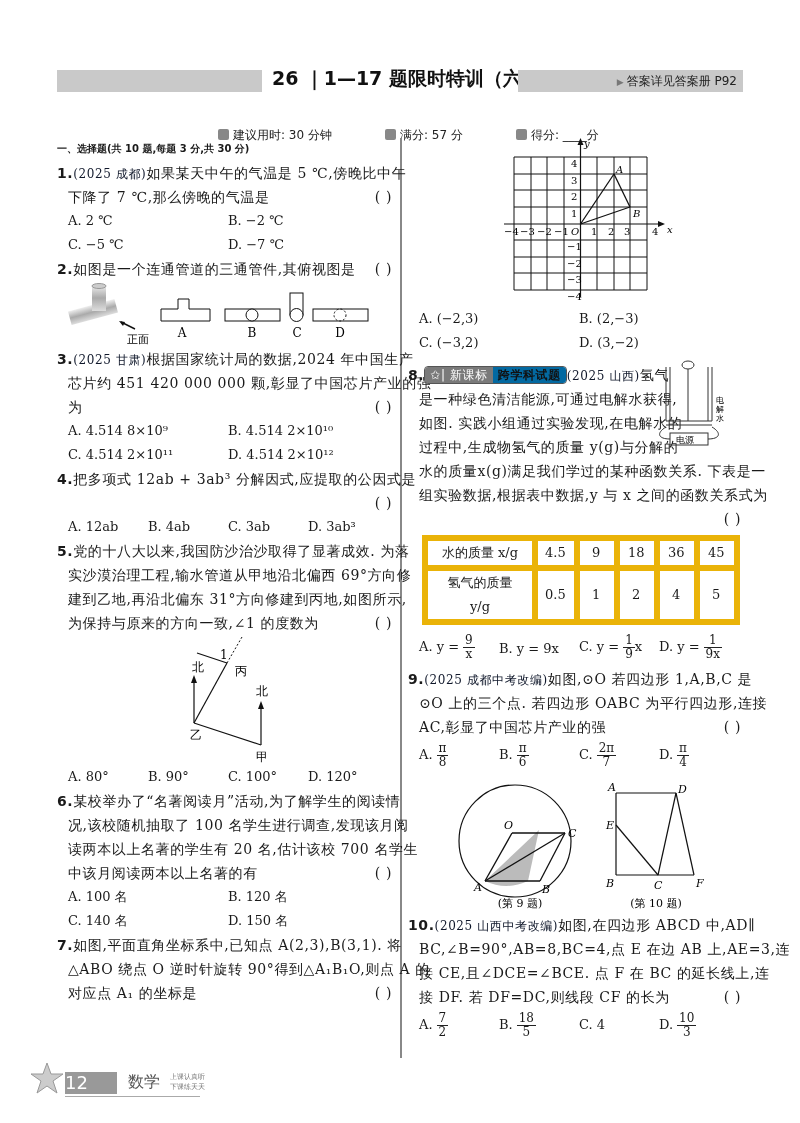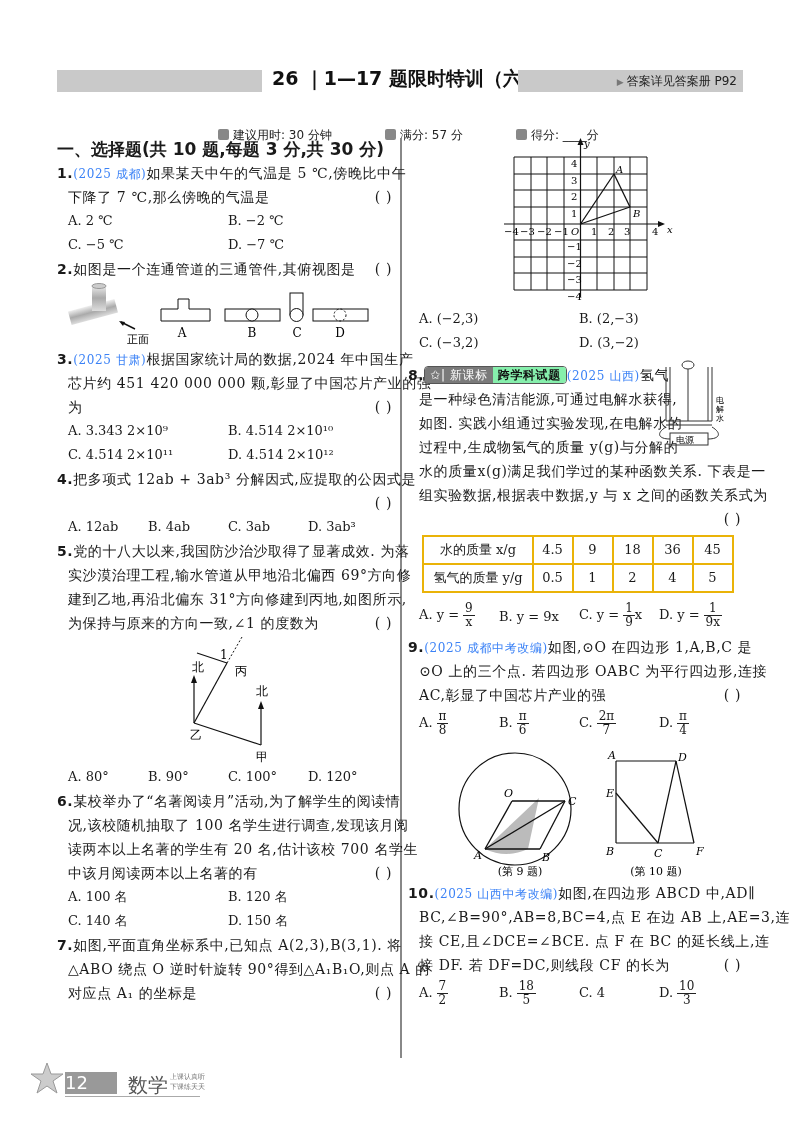--- a/index.html
+++ b/index.html
@@ -17,7 +17,7 @@
   .col { position: absolute; font-size: 14px; line-height: 24px; }
   .col-left { left: 57px; top: 137px; width: 337px; }
   .col-right { left: 408px; top: 137px; width: 335px; }
-  .sec-title { font-family: "DejaVu Sans", sans-serif; font-weight: bold; font-size: 17px; height: 24px; }
+  .sec-title { font-family: "DejaVu Sans", sans-serif; font-weight: bold; font-size: 10px; height: 24px; }
   .q { position: relative; }
   .qline { white-space: nowrap; height: 24px; letter-spacing: 0.6px; }
   .qline.ind { padding-left: 11px; }

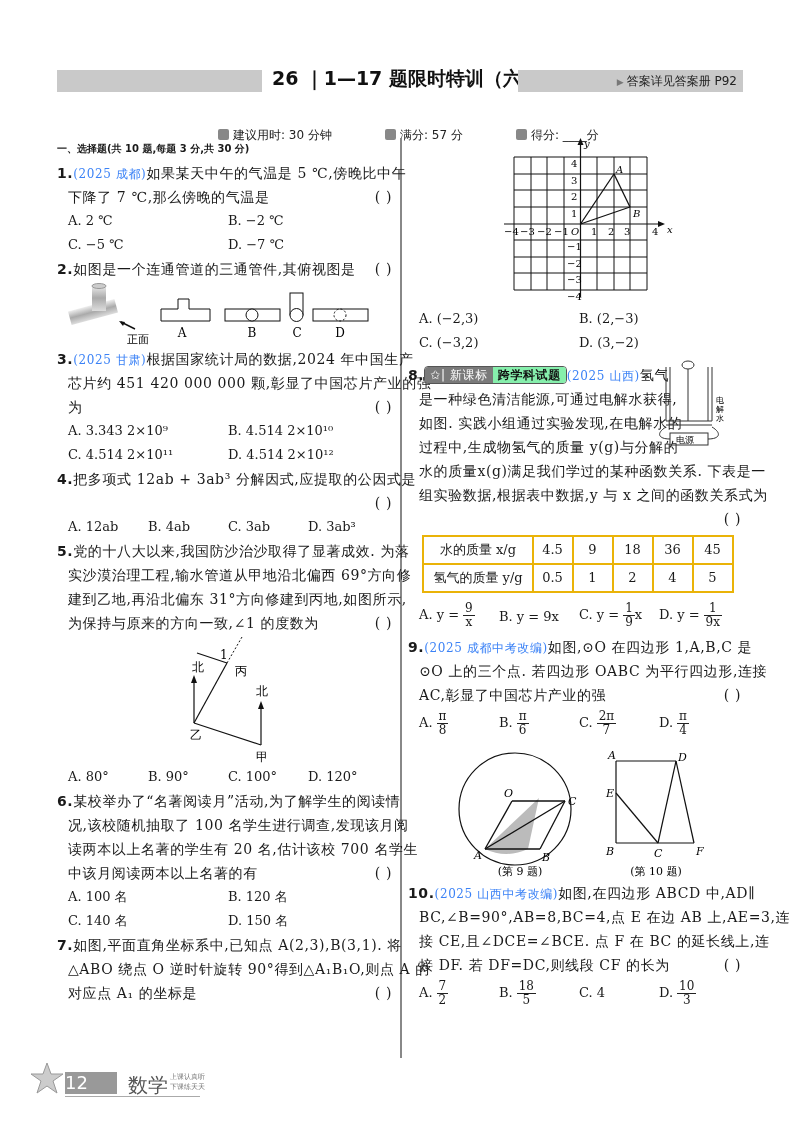--- a/index.html
+++ b/index.html
@@ -22,7 +22,7 @@
   .qline { white-space: nowrap; height: 24px; letter-spacing: 0.6px; }
   .qline.ind { padding-left: 11px; }
   .qnum { font-family: "DejaVu Sans", sans-serif; font-weight: bold; font-size: 14px; }
-  .src { font-size: 12px; color: #3b82f6; }
+  .src { font-size: 12px; color: #0f172a; }
   .paren { position: absolute; right: 2px; }
   .opts { display: flex; padding-left: 11px; height: 24px; white-space: nowrap; font-size: 13px; }
   .opt2 { width: 160px; }

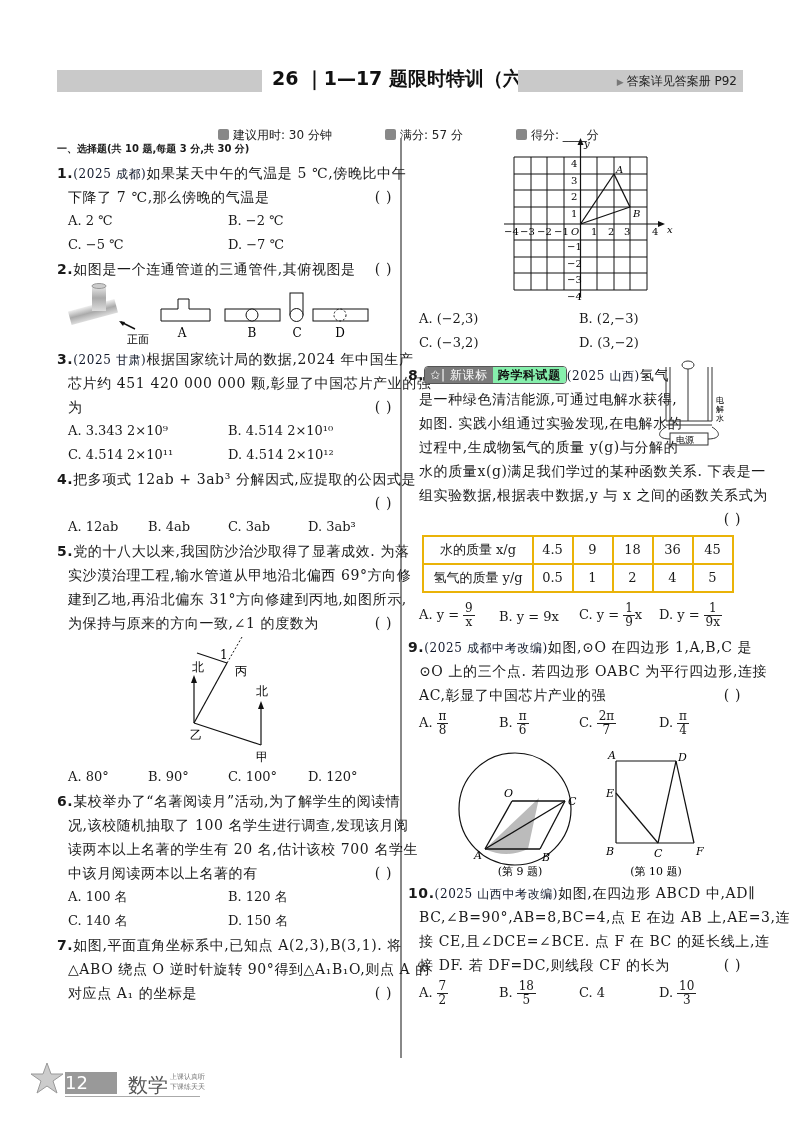--- a/index.html
+++ b/index.html
@@ -32,7 +32,7 @@
   .frac .d { display: block; padding: 0 2px; }
   .badge { display: inline-flex; border: 1px solid #555; border-radius: 4px; font-family: "DejaVu Sans", sans-serif; font-size: 12px; height: 18px; line-height: 16px; vertical-align: 1px; overflow: hidden; }
   .badge .b1 { background: #7a7a7a; color: #fff; padding: 0 5px; }
-  .badge .b2 { background: #86efac; color: #111; font-weight: bold; padding: 0 5px; }
+  .badge .b2 { background: #0369a1; color: #111; font-weight: bold; padding: 0 5px; }
   table.data { border-collapse: collapse; margin: 4px 0 4px 14px; font-size: 13px; }
   table.data td { border: 2px solid #eab308; height: 28px; text-align: center; padding: 0 8px; }
   table.data td.h { width: 110px; }

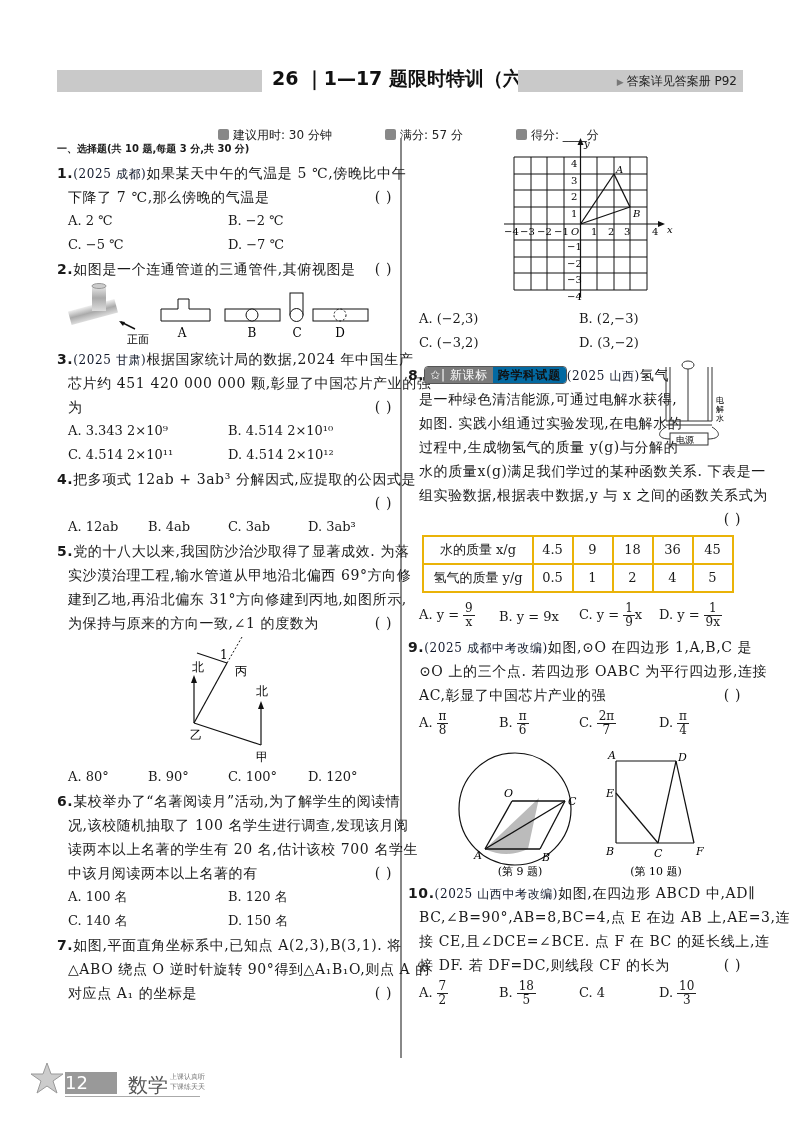--- a/index.html
+++ b/index.html
@@ -116,7 +116,7 @@
     <div class="qline ind"><span>芯片约 451 420 000 000 颗,彰显了中国芯片产业的强</span></div>
     <div class="qline ind"><span>为</span><span class="paren">(        )</span></div>
     <div class="opts">
-        <span class="opt2">A. 3.343 2×10⁹</span>
+        <span class="opt2">A. 4.514 8×10⁹</span>
         <span>B. 4.514 2×10¹⁰</span>
       </div>
     <div class="opts">

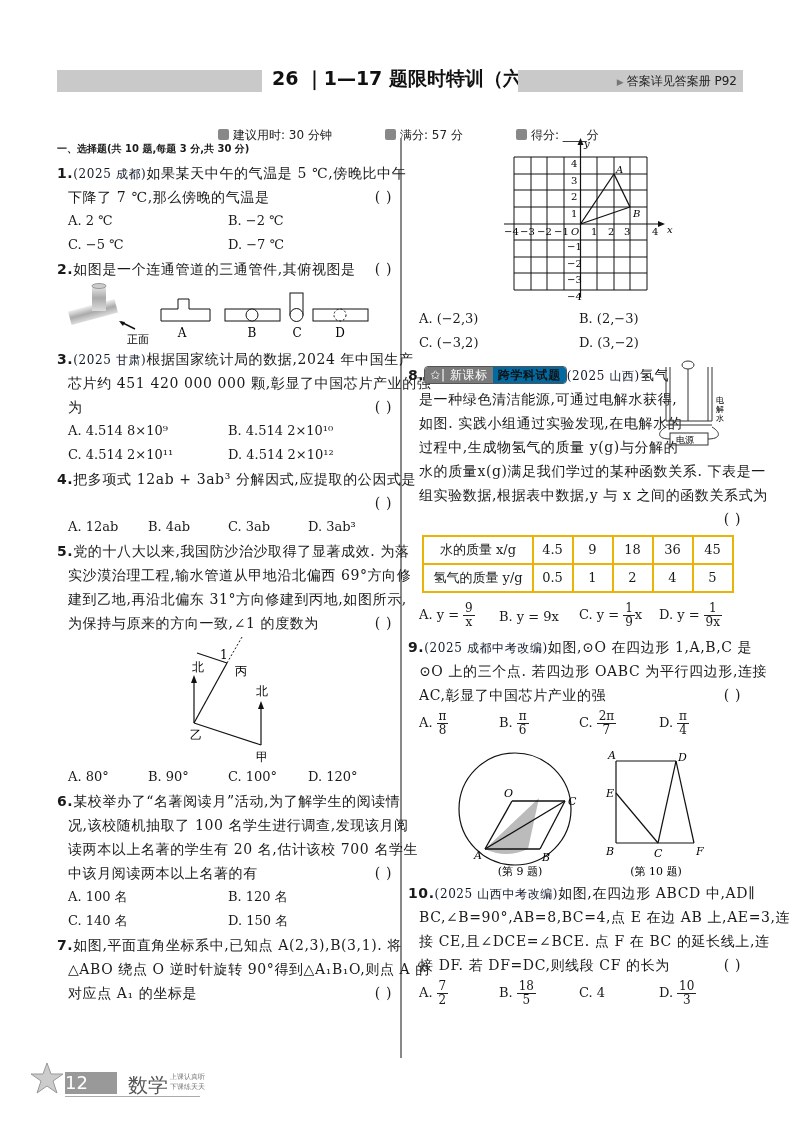--- a/index.html
+++ b/index.html
@@ -34,7 +34,7 @@
   .badge .b1 { background: #7a7a7a; color: #fff; padding: 0 5px; }
   .badge .b2 { background: #0369a1; color: #111; font-weight: bold; padding: 0 5px; }
   table.data { border-collapse: collapse; margin: 4px 0 4px 14px; font-size: 13px; }
-  table.data td { border: 2px solid #eab308; height: 28px; text-align: center; padding: 0 8px; }
+  table.data td { border: 6px solid #eab308; height: 28px; text-align: center; padding: 0 8px; }
   table.data td.h { width: 110px; }
   table.data td.v { width: 40px; padding-left: 7px; }
   .footer { position: absolute; left: 20px; top: 1062px; width: 300px; height: 40px; }

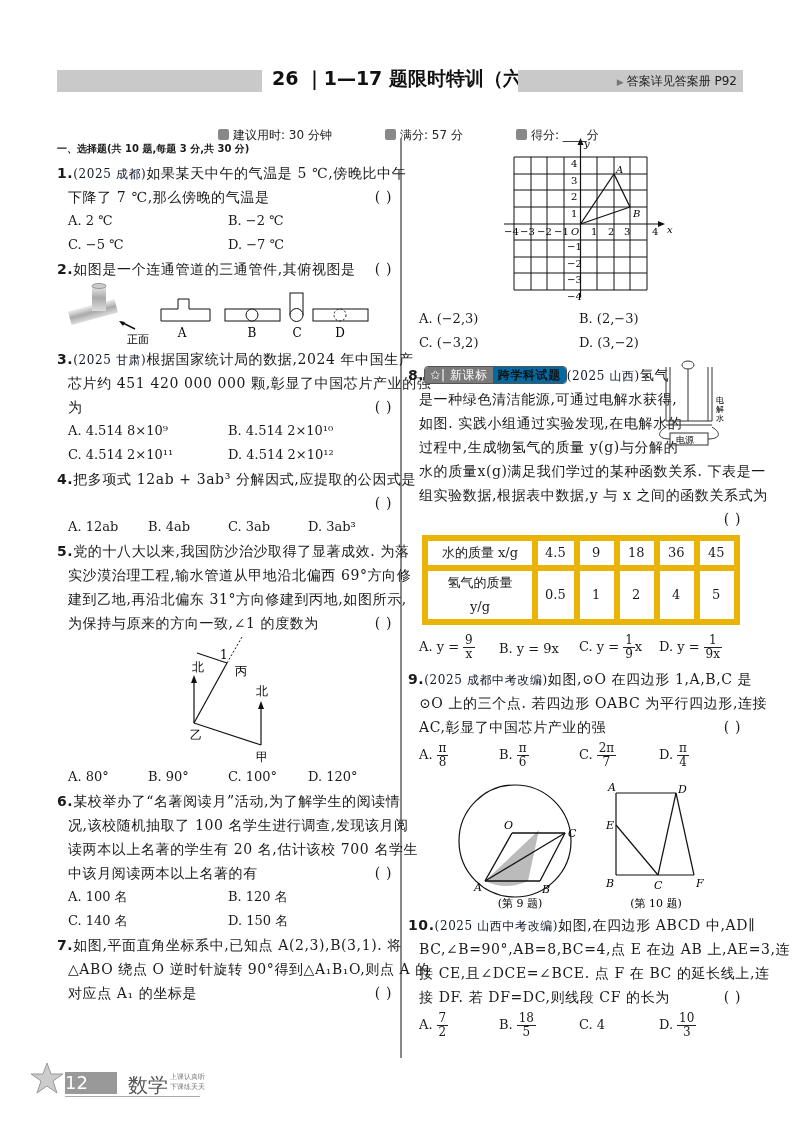--- a/index.html
+++ b/index.html
@@ -315,7 +315,7 @@
   </div>
 
   <div class="q" style="margin-top:6px">
-    <div class="qline"><span class="qnum">9.</span><span class="src">(2025 成都中考改编)</span><span>如图,⊙O 在四边形 1,A,B,C 是</span></div>
+    <div class="qline"><span class="qnum">9.</span><span class="src">(2025 成都中考改编)</span><span>如图,⊙O 若四边形 1,A,B,C 是</span></div>
     <div class="qline ind"><span>⊙O 上的三个点. 若四边形 OABC 为平行四边形,连接</span></div>
     <div class="qline ind"><span>AC,彰显了中国芯片产业的强</span><span class="paren">(        )</span></div>
     <div class="opts" style="height:32px;align-items:center">

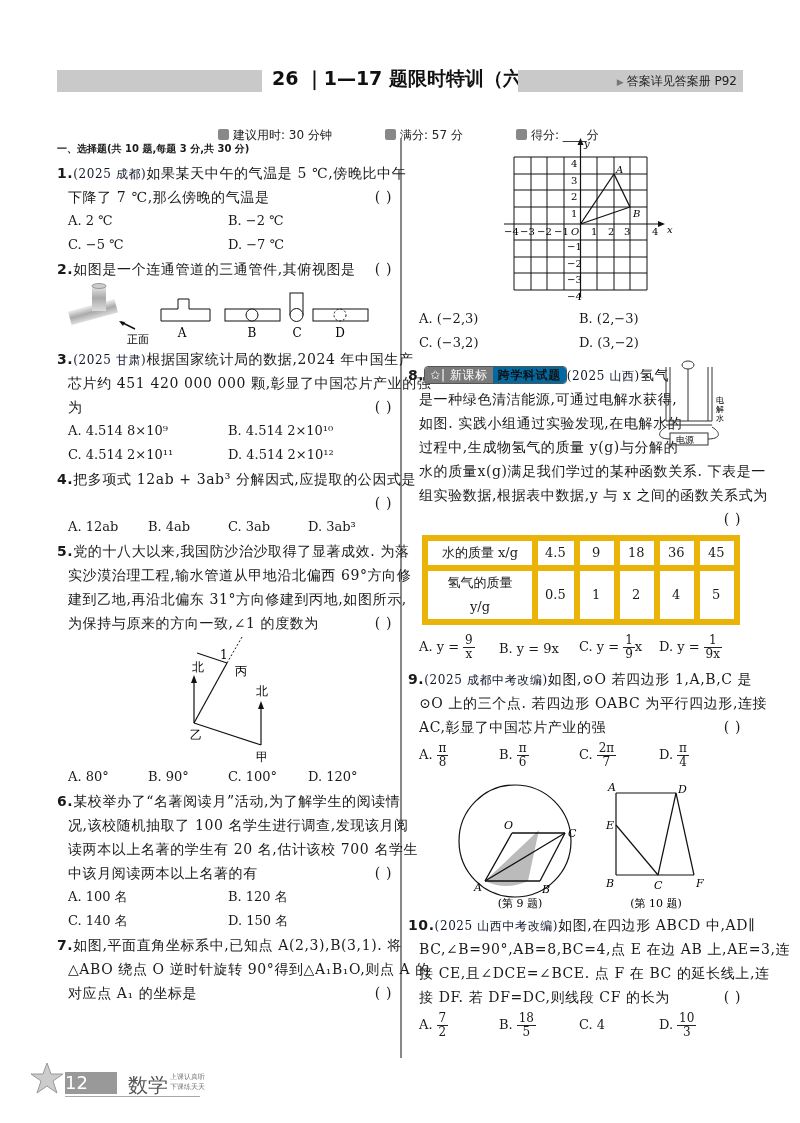--- a/index.html
+++ b/index.html
@@ -40,7 +40,7 @@
   .footer { position: absolute; left: 20px; top: 1062px; width: 300px; height: 40px; }
   .f-star { position: absolute; left: 10px; top: 0; width: 34px; height: 34px; }
   .f-page { position: absolute; left: 45px; top: 10px; width: 52px; height: 22px; background: #999; color: #fff; font-family: "DejaVu Sans", sans-serif; font-size: 18px; line-height: 22px; text-align: left; }
-  .f-subj { position: absolute; left: 108px; top: 10px; font-family: "DejaVu Sans", sans-serif; font-size: 20px; color: #555; }
+  .f-subj { position: absolute; left: 108px; top: 10px; font-family: "DejaVu Sans", sans-serif; font-size: 16px; color: #555; }
   .f-slogan { position: absolute; left: 150px; top: 10px; font-family: "DejaVu Sans", sans-serif; font-size: 7px; line-height: 10px; color: #777; }
   .f-line { position: absolute; left: 45px; top: 34px; width: 135px; height: 1px; background: #aaa; }
 </style>

